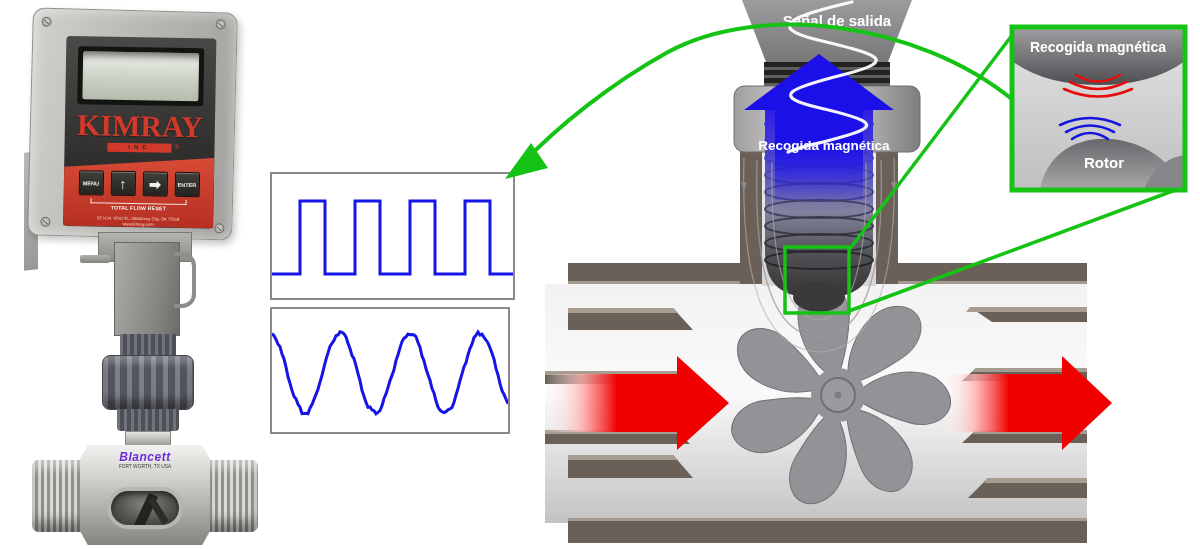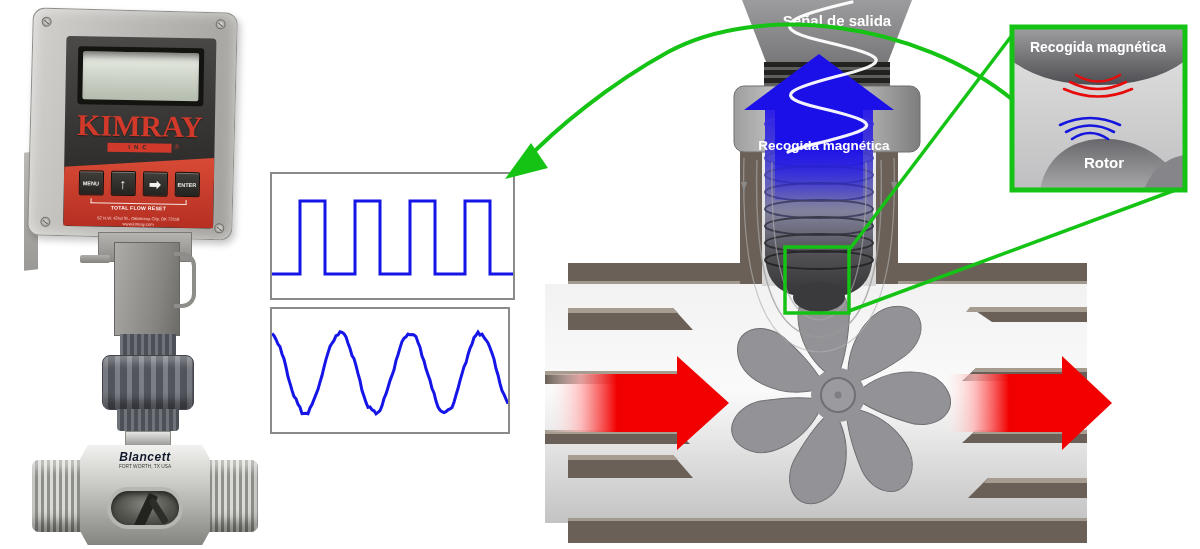--- a/index.html
+++ b/index.html
@@ -67,7 +67,7 @@
   .vane1 { left:30px; top:2px; width:10px; height:36px; background:#22221e; border-radius:2px; transform:rotate(25deg); }
   .vane2 { left:44px; top:6px; width:7px; height:28px; background:#2c2c28; border-radius:2px; transform:rotate(-32deg); }
   .blancett { left:62px; top:446px; width:130px; text-align:center; font-style:italic; font-weight:bold;
-    font-size:12px; color:#0f172a; text-shadow:0 1px 0 rgba(255,255,255,.65); letter-spacing:.5px; }
+    font-size:12px; color:#6d28d9; text-shadow:0 1px 0 rgba(255,255,255,.65); letter-spacing:.5px; }
   .fw { left:62px; top:459px; width:130px; text-align:center; font-size:6px; transform:scale(.8); color:#3a3a36; }
 
   

